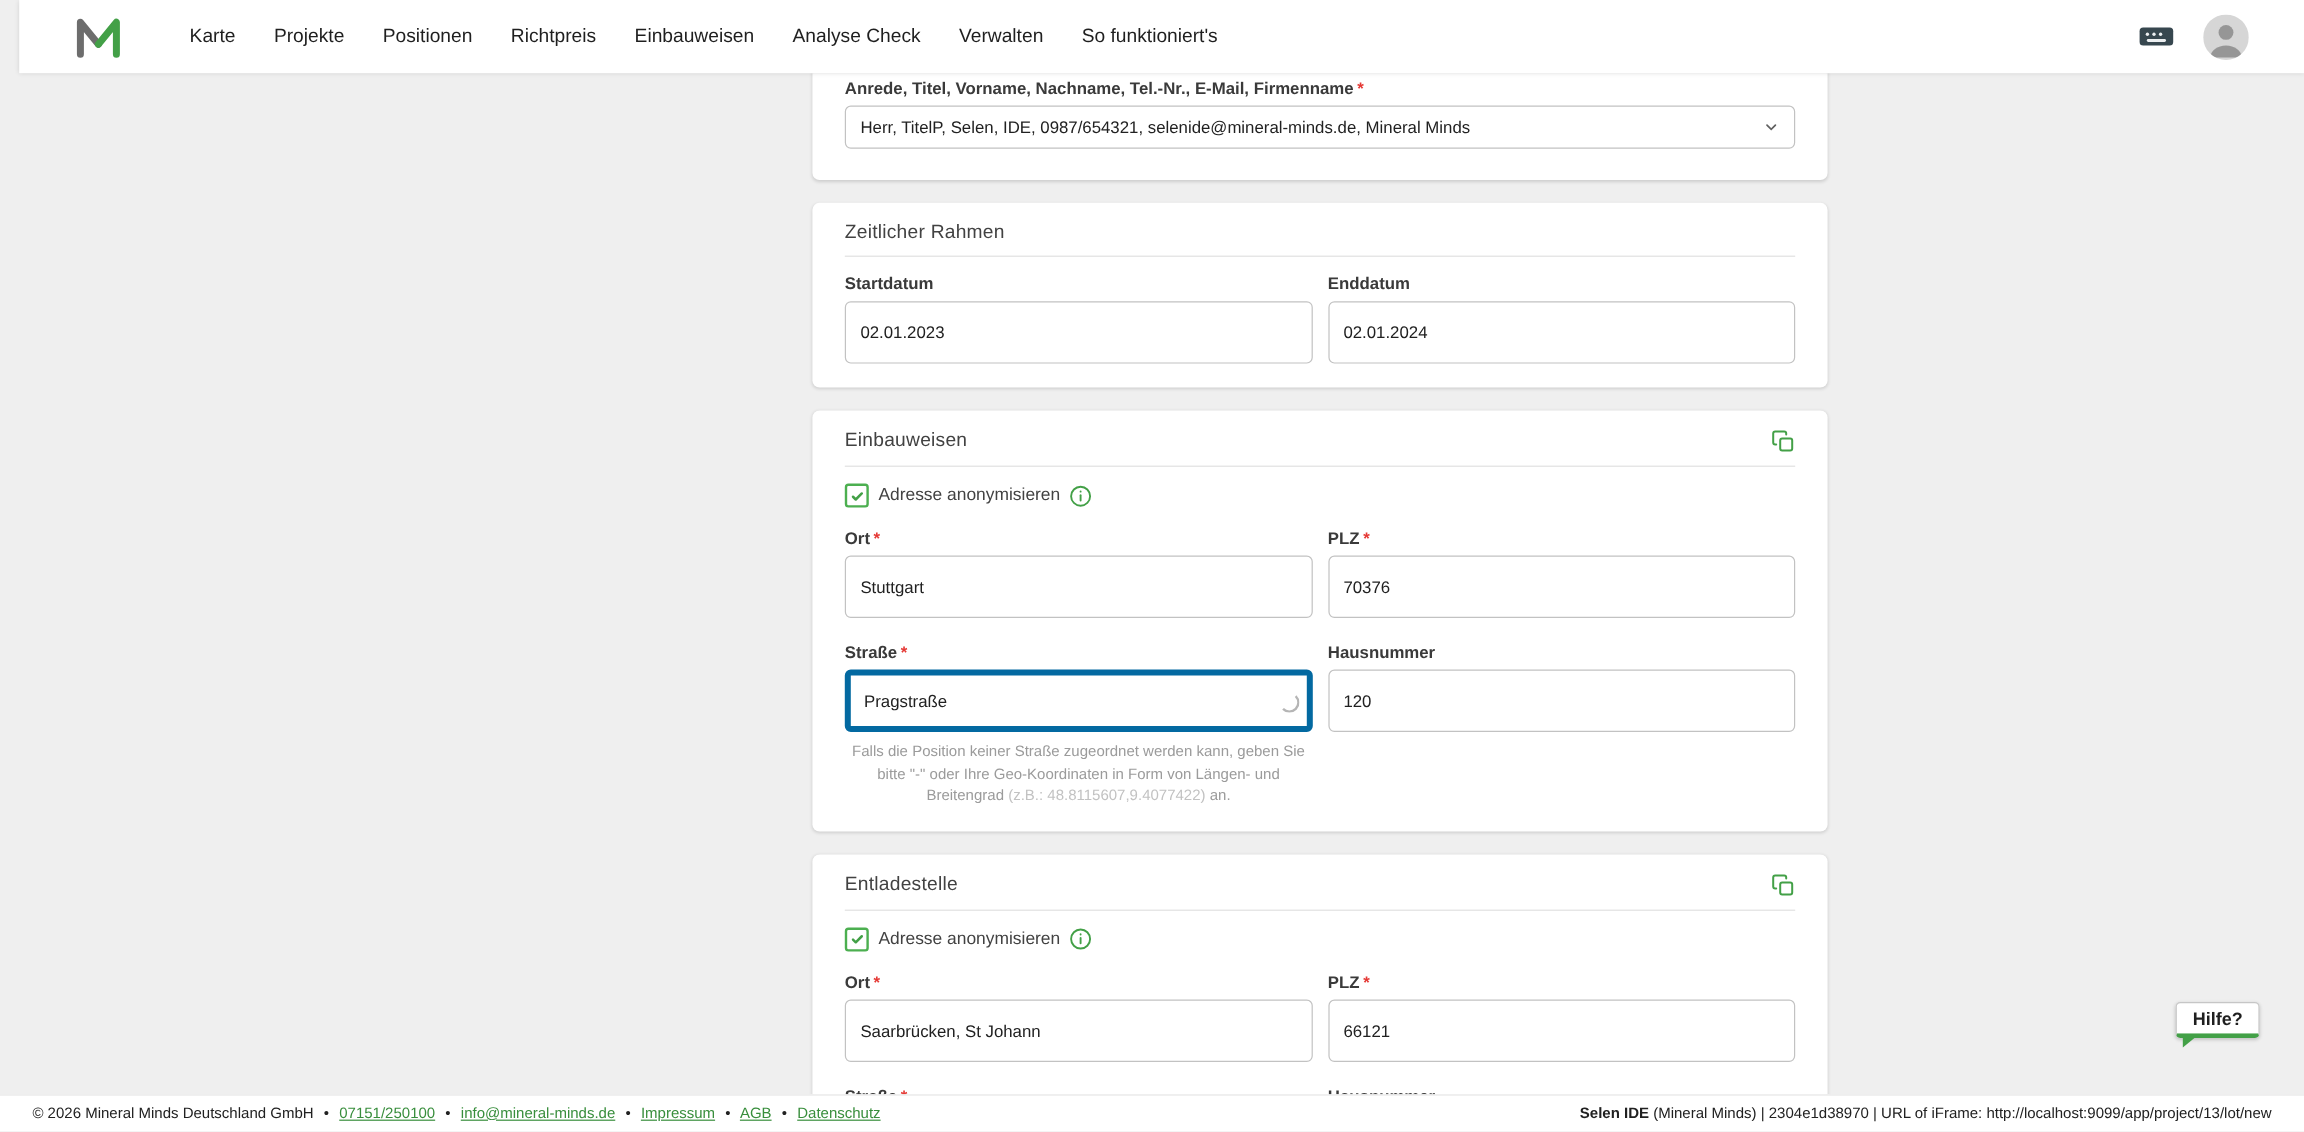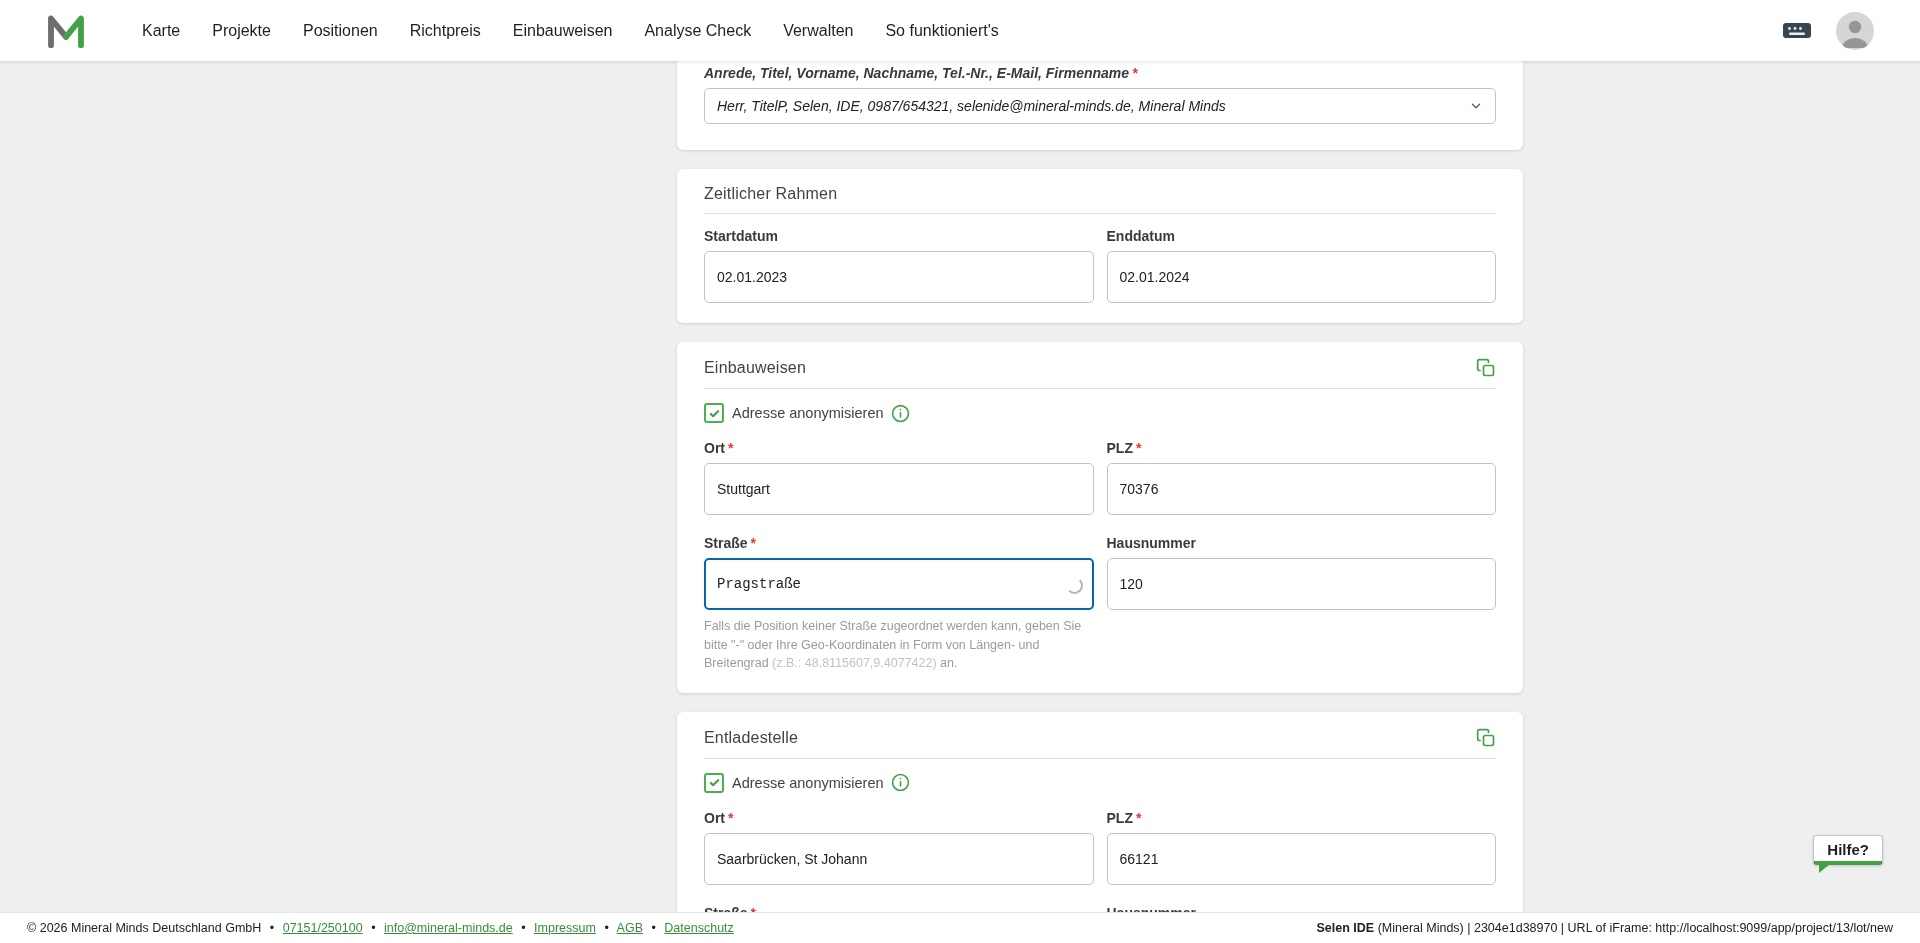--- a/index.html
+++ b/index.html
@@ -7,7 +7,7 @@
        font-family:"Liberation Sans","DejaVu Sans",sans-serif;color:#212121;}
 
   
-  .navbar{position:absolute;top:0;left:0;right:0;height:61px;background:#fff;display:flex;
+  .navbar{position:absolute;top:0;left:16px;right:0;height:61px;background:#fff;display:flex;
           align-items:center;padding:0 46px 0 44px;box-shadow:0 1px 4px rgba(0,0,0,.12);z-index:20;box-sizing:border-box;}
   .logo{width:44px;height:44px;display:flex;align-items:center;justify-content:center;cursor:pointer;flex:none;}
   .nav-items{display:flex;gap:32px;margin-left:54px;}

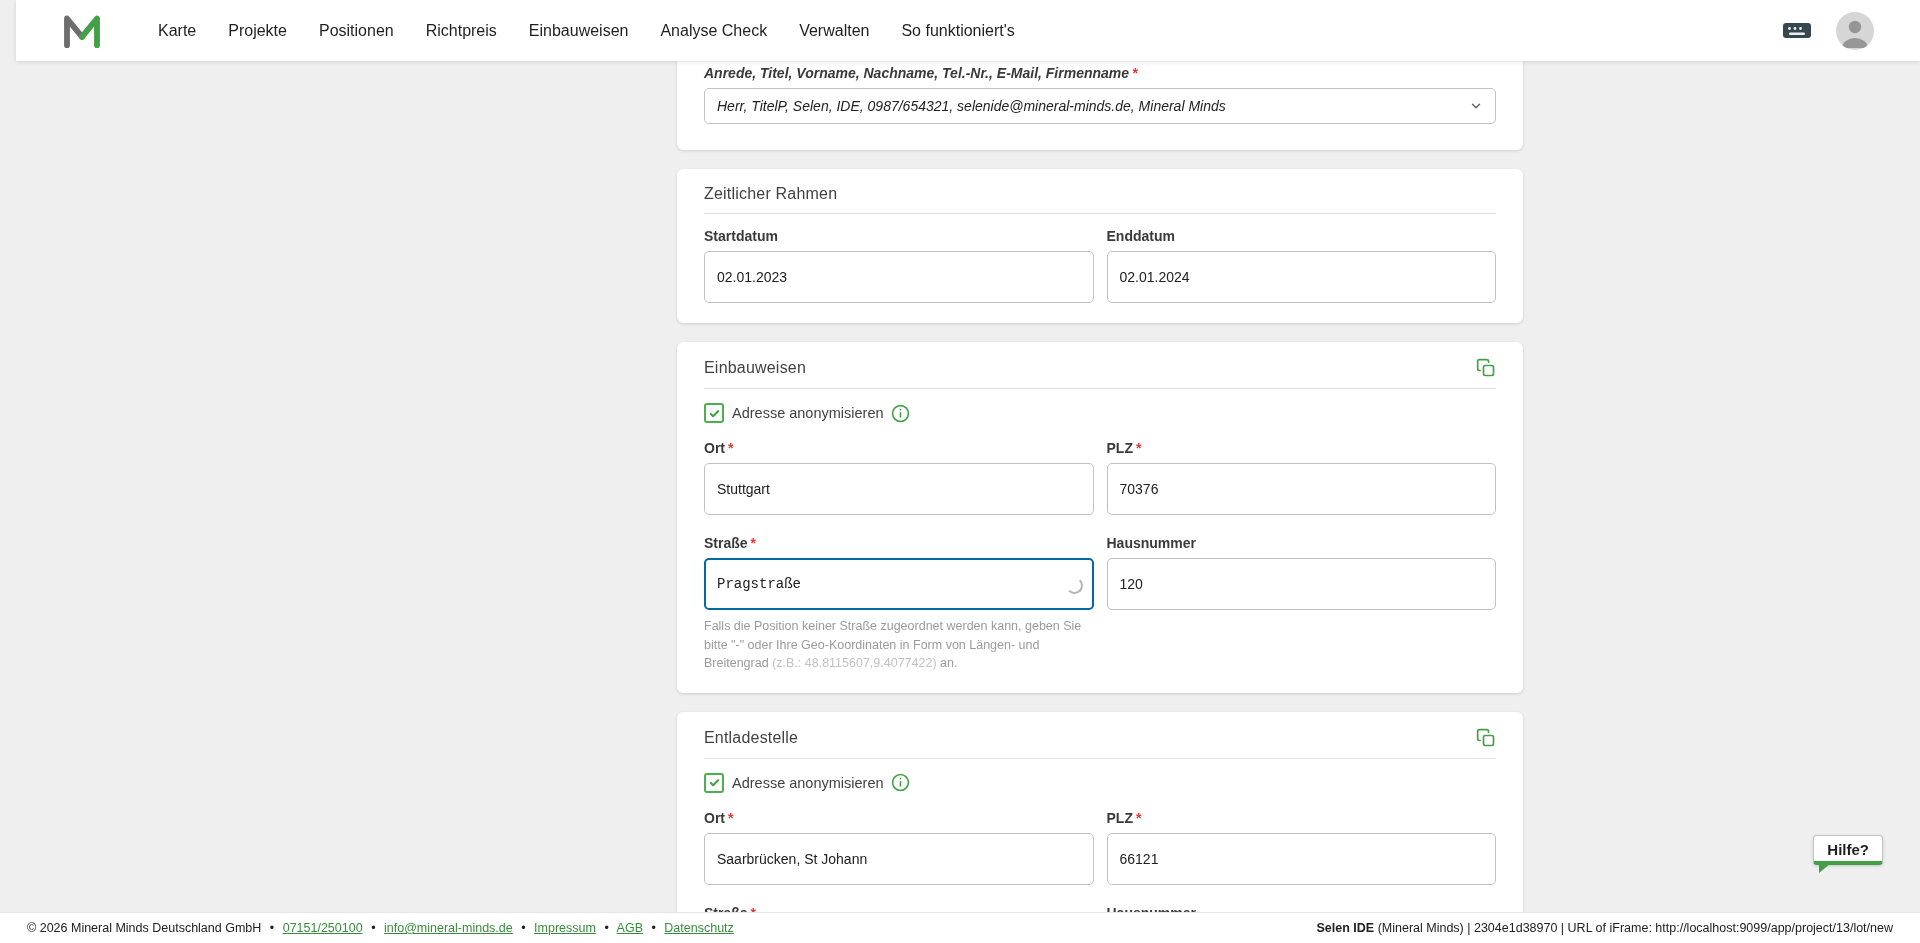--- a/index.html
+++ b/index.html
@@ -19,7 +19,7 @@
   .content{position:absolute;top:61px;bottom:31px;left:0;right:0;overflow:hidden;}
   .column{position:absolute;left:677px;width:846px;top:0;display:flex;flex-direction:column;gap:19px;}
   .card{background:#fff;border-radius:6px;box-shadow:0 1px 3px rgba(0,0,0,.14);padding:16px 27px 20px;box-sizing:border-box;}
-  .contact-card{margin-top:-26px;padding-top:30px;padding-bottom:26px;border-top-left-radius:0;border-top-right-radius:0;font-style:italic;}
+  .contact-card{margin-top:-26px;padding-top:30px;padding-bottom:26px;border-top-left-radius:0;border-top-right-radius:0;}
   .cut{padding-bottom:90px;border-bottom-left-radius:0;border-bottom-right-radius:0;}
   .card-head{display:flex;align-items:center;justify-content:space-between;margin-bottom:10px;}
   .card-title{font-size:16px;font-weight:500;color:#424242;margin:0;letter-spacing:.2px;}

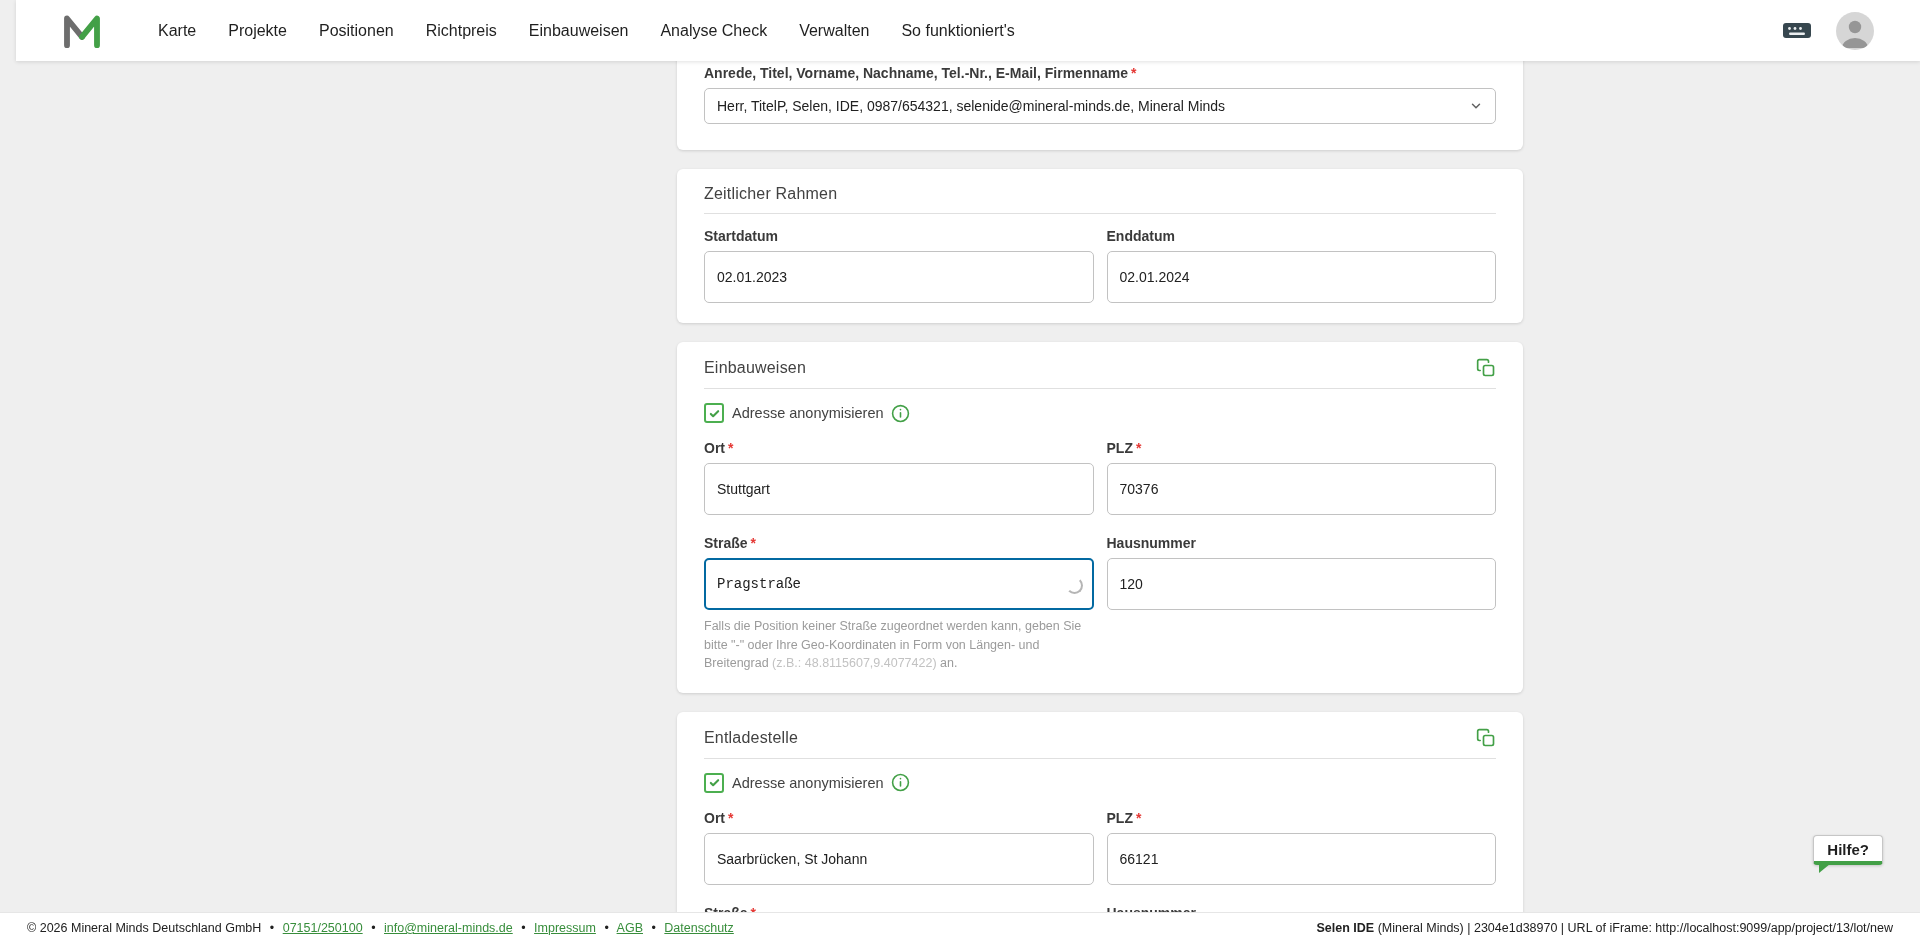--- a/index.html
+++ b/index.html
@@ -37,7 +37,7 @@
   .input-wrap{position:relative;}
   .text-input{width:100%;height:52px;border:1px solid #c2c2c2;border-radius:5px;padding:0 12px;font-size:14px;
               color:#212121;font-family:inherit;box-sizing:border-box;background:#fff;outline:none;}
-  .text-input.focused{border:2px solid #0369a1;padding:0 11px;font-family:Liberation Mono, monospace;}
+  .text-input.focused{border:5px solid #0369a1;padding:0 11px;}
   .spinner{position:absolute;right:11px;top:50%;margin-top:-7px;width:13px;height:13px;border-radius:50%;
            border:2px solid #b5b5b5;border-top-color:transparent;border-left-color:transparent;
            animation:spin 1.1s linear infinite;}

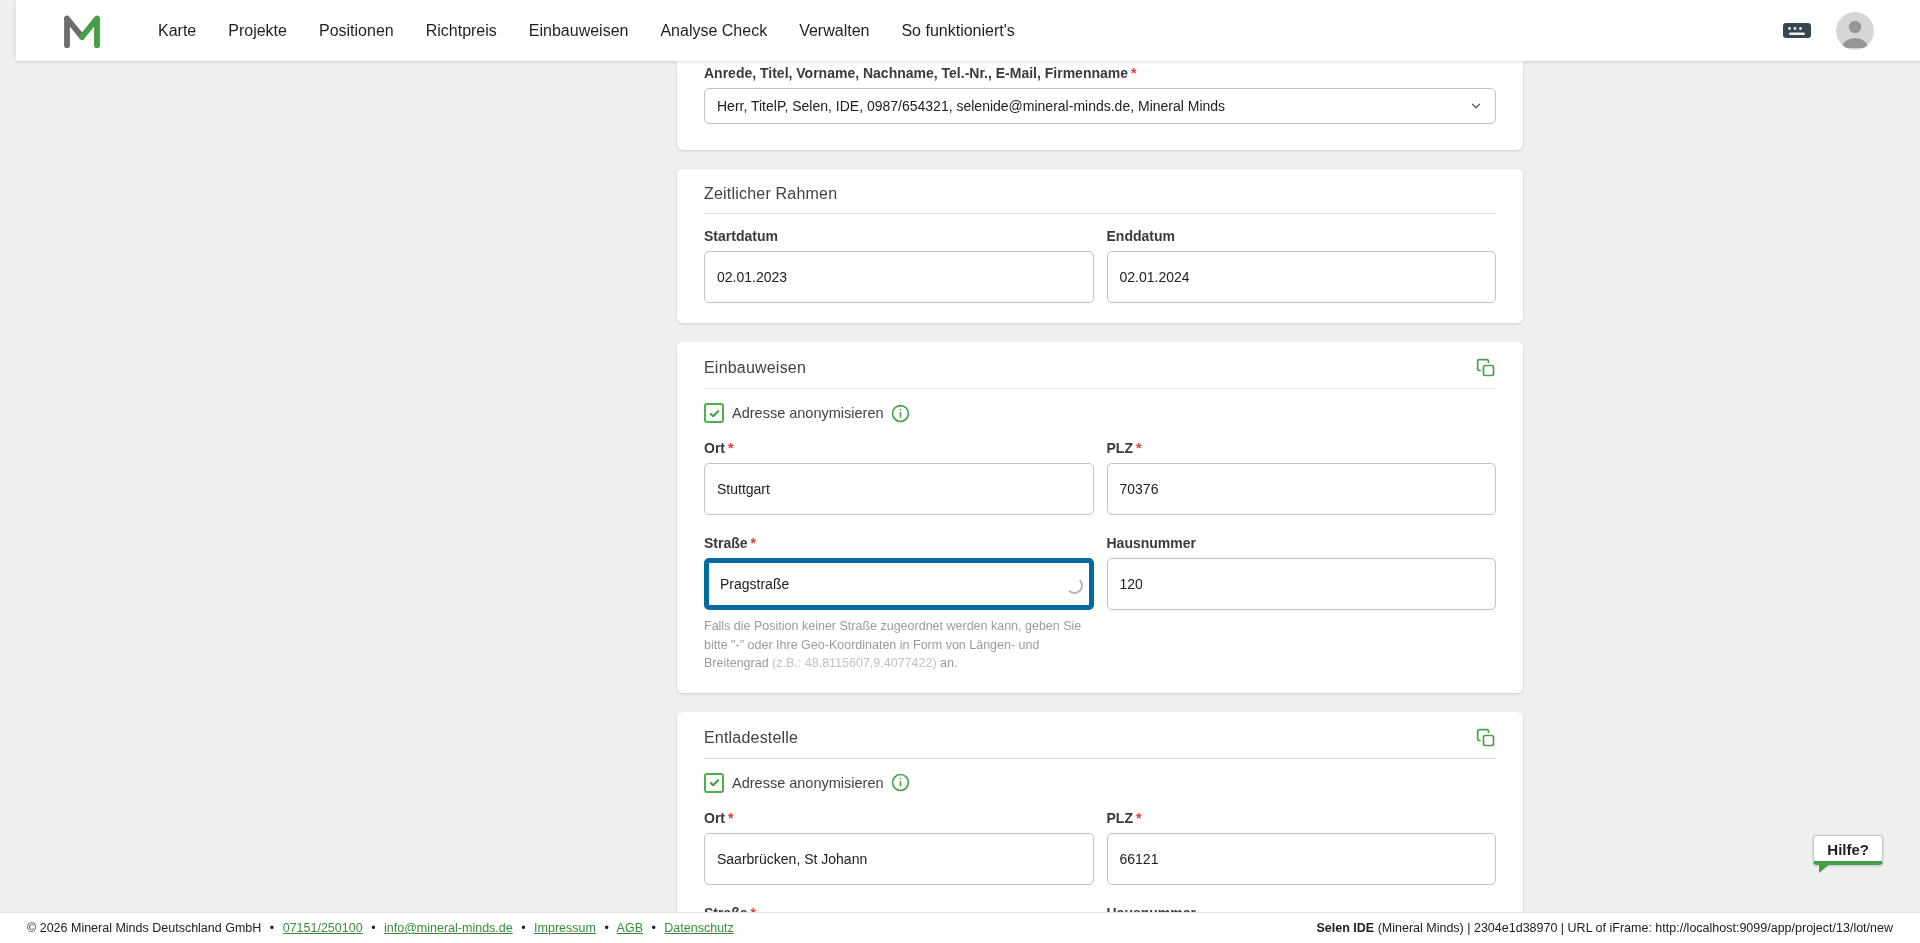--- a/index.html
+++ b/index.html
@@ -42,7 +42,7 @@
            border:2px solid #b5b5b5;border-top-color:transparent;border-left-color:transparent;
            animation:spin 1.1s linear infinite;}
   @keyframes spin{to{transform:rotate(360deg)}}
-  .helper{margin-top:7px;font-size:12.5px;line-height:1.48;color:#9b9b9b;max-width:400px;}
+  .helper{margin-top:7px;font-size:12.5px;line-height:1.48;color:#9b9b9b;max-width:400px;text-align:center;}
   .helper .lighter{color:#c2c2c2;}
 
   .select-box{height:34px;border:1px solid #c2c2c2;border-radius:5px;background:#fff;display:flex;align-items:center;

